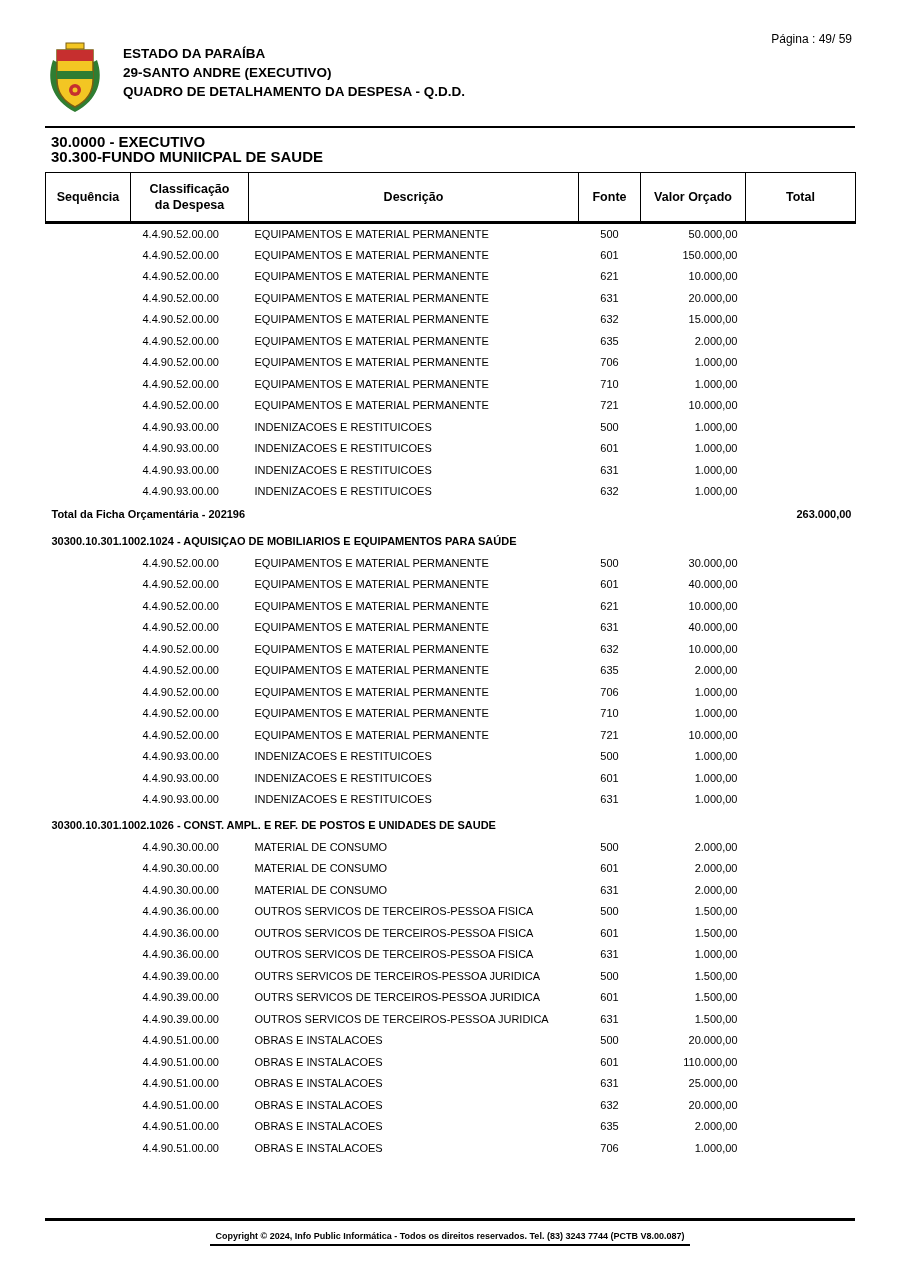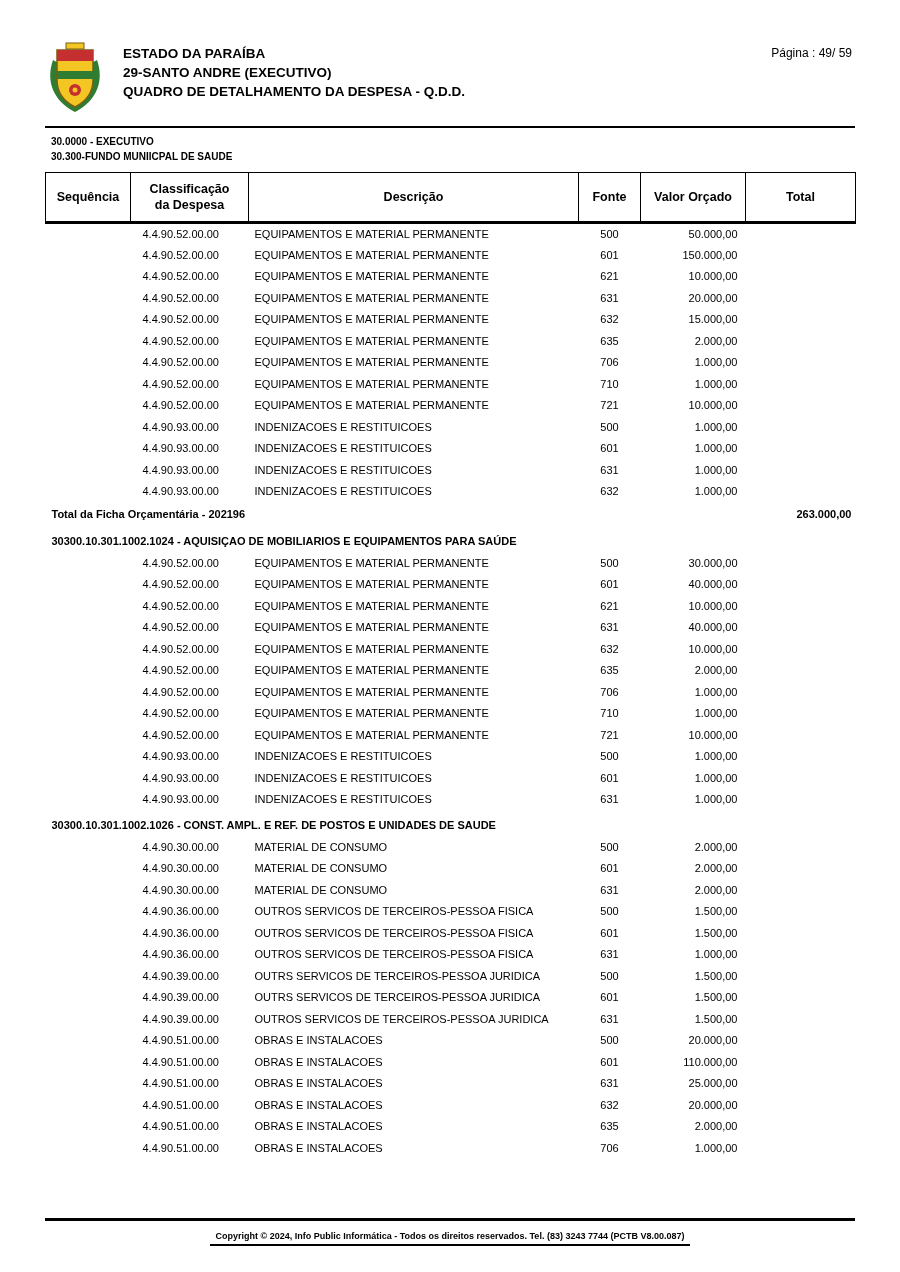--- a/index.html
+++ b/index.html
@@ -25,7 +25,7 @@
   .logo { width: 60px; height: 72px; margin-right: 18px; flex: 0 0 auto; }
   .title-block { display: flex; flex-direction: column; padding-top: 2px; }
   .title-line { font-weight: bold; font-size: 13.5px; line-height: 19px; }
-  .page-number { position: absolute; right: 48px; top: 46px; font-size: 12px; }
+  .page-number { position: absolute; right: 48px; top: 32px; font-size: 12px; }
   
   .org-block {
     margin: 2px 45px 0 45px;

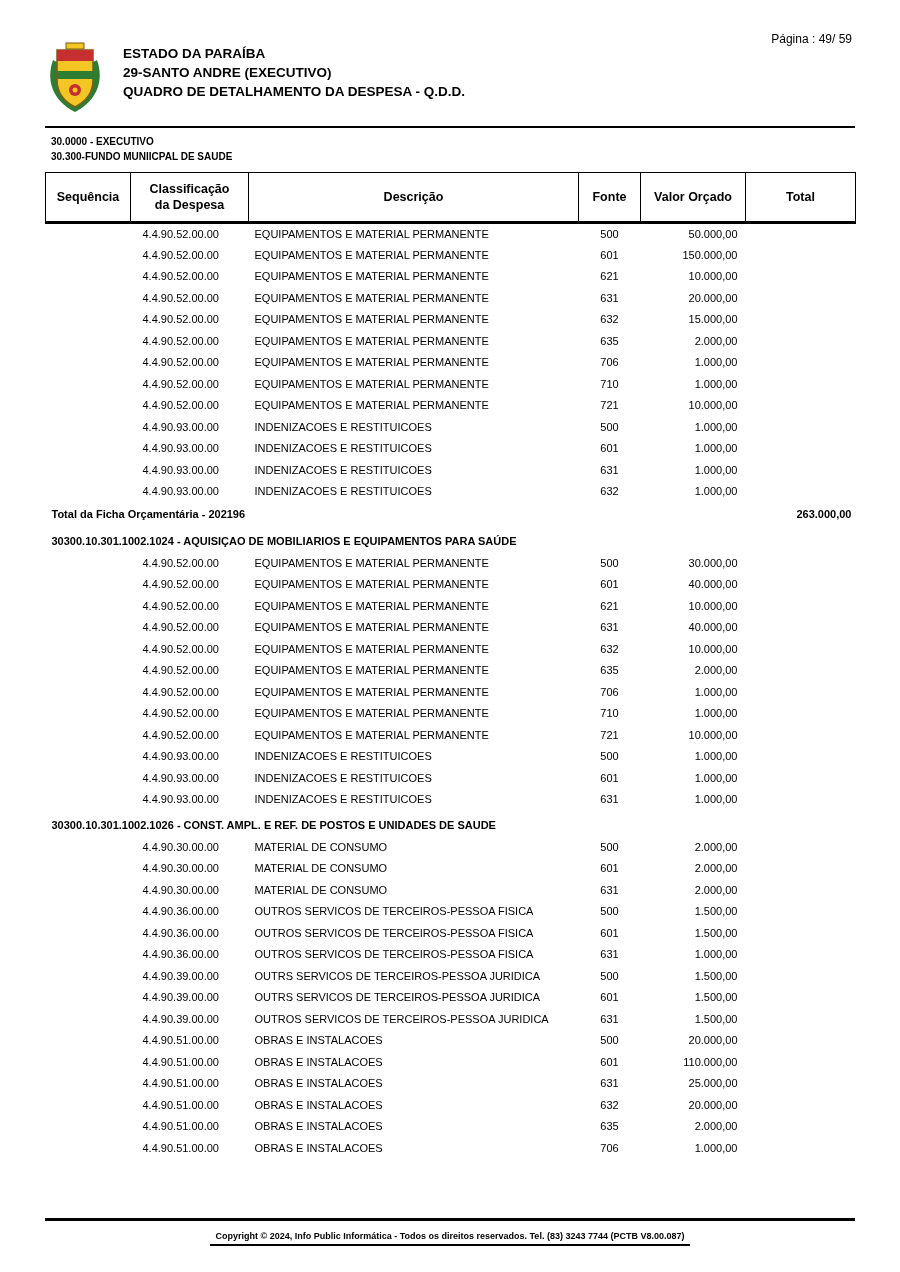--- a/index.html
+++ b/index.html
@@ -32,7 +32,7 @@
     border-top: 2px solid #000;
     padding: 6px 6px 8px 6px;
   }
-  .org-line { font-weight: bold; font-size: 10px; line-height: 15px; }
+  .org-line { font-weight: bold; font-size: 15px; line-height: 15px; }
   
   table.qdd {
     width: 810px;

